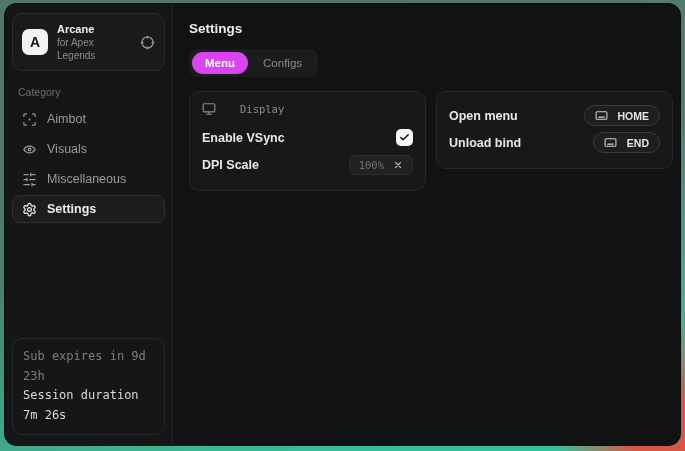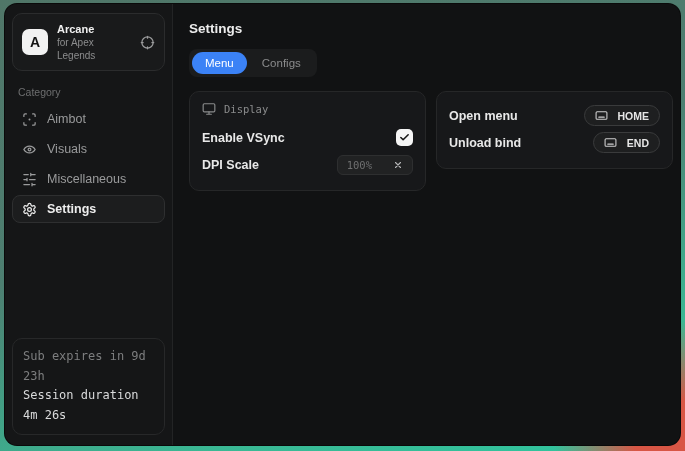--- a/index.html
+++ b/index.html
@@ -64,7 +64,7 @@
     border:none; background:transparent; color:#8a8b8c; font-size:11.5px;
     font-family:inherit; padding:5px 13px; border-radius:6px; cursor:pointer;
   }
-  .tab.active { background:#3b82f6; color:#ffffff; font-weight:normal;border-radius:11px; }
+  .tab.active { background:#d946ef; color:#ffffff; font-weight:bold;border-radius:11px; }
   .cards { margin-top:14px; display:flex; gap:10px; align-items:flex-start; }
   .card {
     width:237px; background:#17181a; border:1px solid #262728;

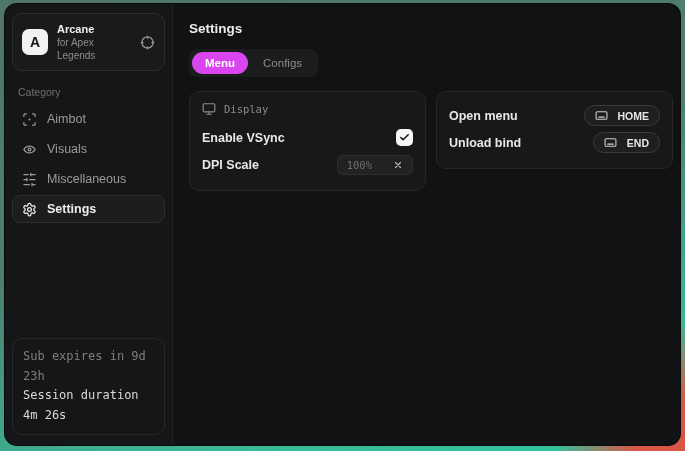--- a/index.html
+++ b/index.html
@@ -71,7 +71,7 @@
     border-radius:10px; padding:10px 12px 12px 12px;
   }
   .card-header {
-    display:flex; align-items:center; gap:8px; color:#8a8b8c;
+    display:flex; align-items:center; gap:24px; color:#8a8b8c;
     font-family:"DejaVu Sans Mono", monospace; font-size:10.5px;
     margin-bottom:8px;
   }

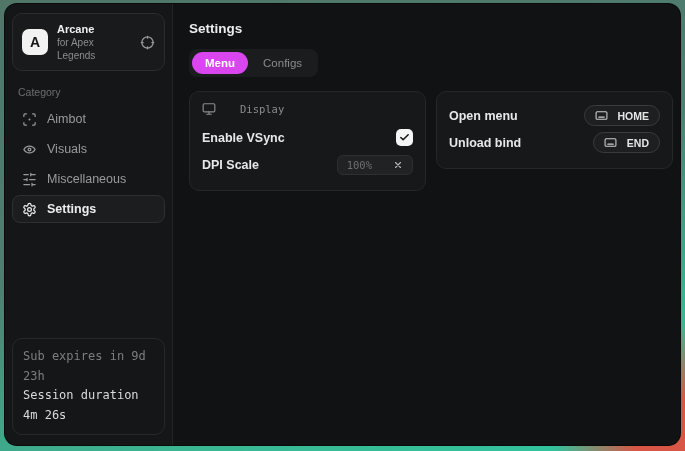--- a/index.html
+++ b/index.html
@@ -87,7 +87,7 @@
     color:#161616; cursor:pointer;
   }
   .dpi-input {
-    display:flex; align-items:center; gap:21px; background:#212223;
+    display:flex; align-items:center; gap:9px; background:#212223;
     border:1px solid #2e2f30; border-radius:6px; padding:3px 9px; cursor:text;
   }
   .dpi-value {

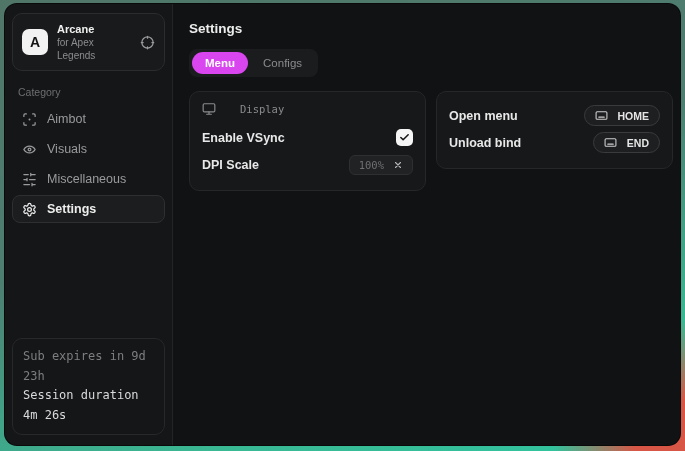--- a/index.html
+++ b/index.html
@@ -166,7 +166,7 @@
 
     <div class="sidebar-footer">
       <div class="sf-line1">Sub expires in 9d 23h</div>
-      <div class="sf-line2">Session duration 4m 26s</div>
+      <div class="sf-line2">Session duration 7m 26s</div>
     </div>
 
   </aside>

